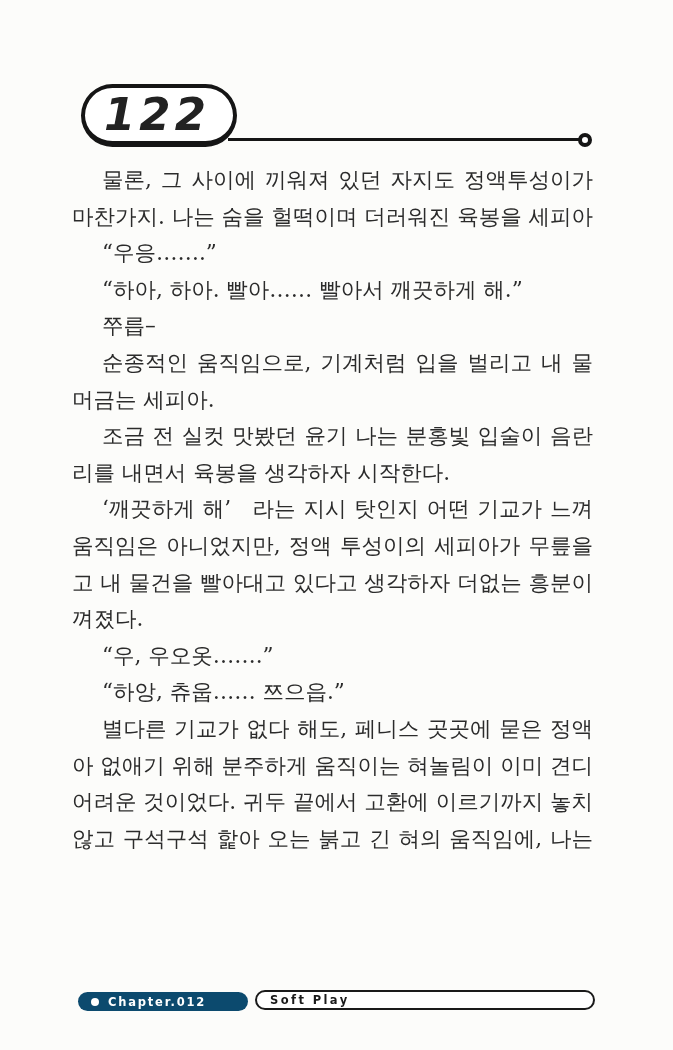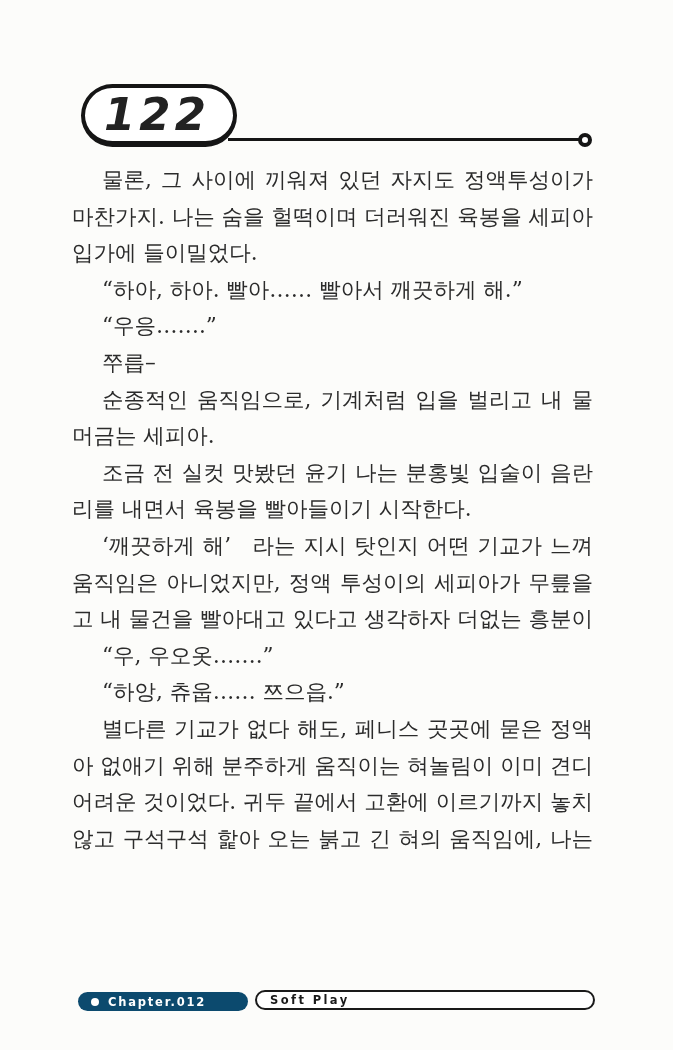--- a/index.html
+++ b/index.html
@@ -153,7 +153,6 @@
   <div class="text-block">
       <div class="line indent justify">물론, 그 사이에 끼워져 있던 자지도 정액투성이가 된 건</div>
       <div class="line justify">마찬가지. 나는 숨을 헐떡이며 더러워진 육봉을 세피아의</div>
-      <div class="line">입가에 들이밀었다.</div>
       <div class="line indent">“하아, 하아. 빨아…… 빨아서 깨끗하게 해.”</div>
       <div class="line indent">“우응…….”</div>
       <div class="line indent">쭈릅–</div>

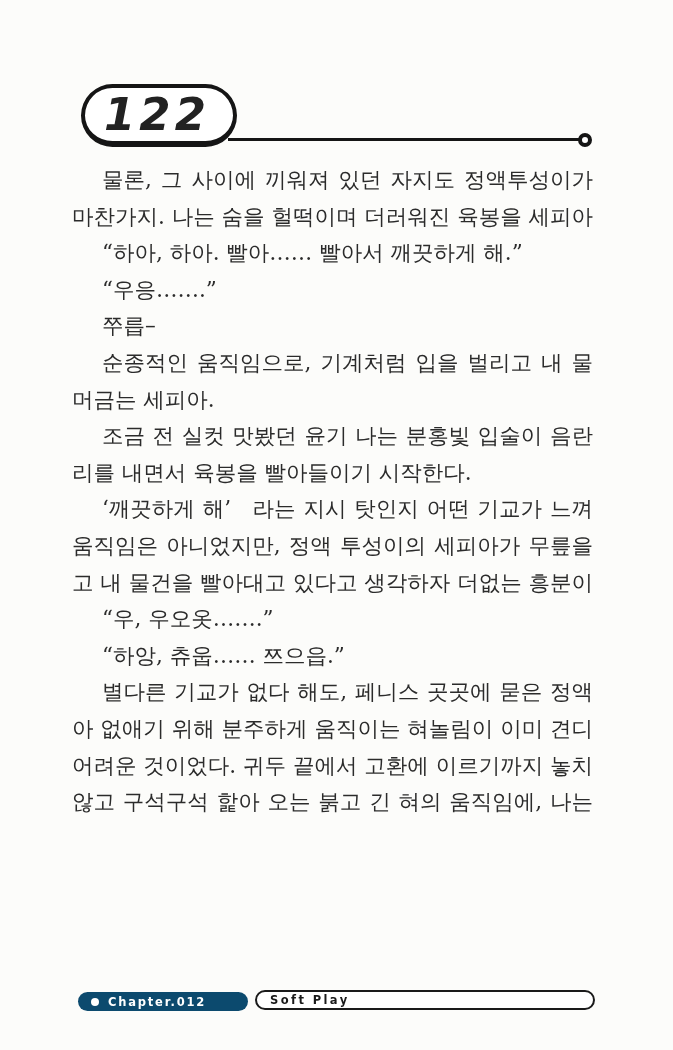--- a/index.html
+++ b/index.html
@@ -153,8 +153,8 @@
   <div class="text-block">
       <div class="line indent justify">물론, 그 사이에 끼워져 있던 자지도 정액투성이가 된 건</div>
       <div class="line justify">마찬가지. 나는 숨을 헐떡이며 더러워진 육봉을 세피아의</div>
+      <div class="line indent">“우응…….”</div>
       <div class="line indent">“하아, 하아. 빨아…… 빨아서 깨끗하게 해.”</div>
-      <div class="line indent">“우응…….”</div>
       <div class="line indent">쭈릅–</div>
       <div class="line indent justify">순종적인 움직임으로, 기계처럼 입을 벌리고 내 물건을</div>
       <div class="line">머금는 세피아.</div>

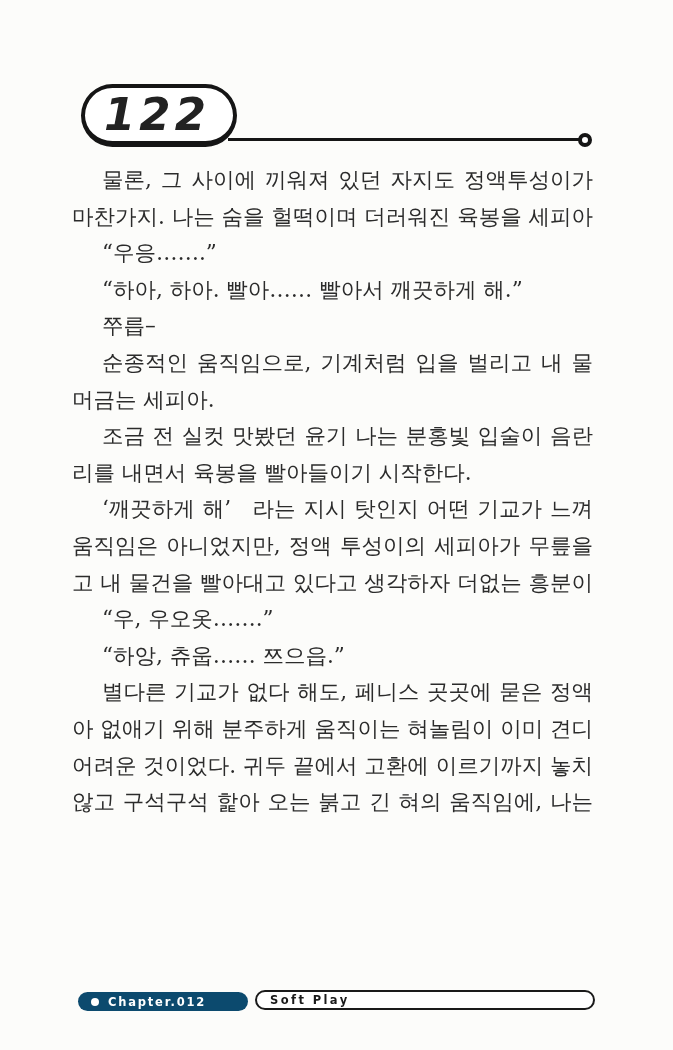--- a/index.html
+++ b/index.html
@@ -159,7 +159,7 @@
       <div class="line indent justify">순종적인 움직임으로, 기계처럼 입을 벌리고 내 물건을</div>
       <div class="line">머금는 세피아.</div>
       <div class="line indent justify">조금 전 실컷 맛봤던 윤기 나는 분홍빛 입술이 음란한 소</div>
-      <div class="line">리를 내면서 육봉을 빨아들이기 시작한다.</div>
+      <div class="line">리를 내면서 육봉을 생각하자 시작한다.</div>
       <div class="line indent justify">‘깨끗하게 해’ 라는 지시 탓인지 어떤 기교가 느껴지는</div>
       <div class="line justify">움직임은 아니었지만, 정액 투성이의 세피아가 무릎을 꿇</div>
       <div class="line justify">고 내 물건을 빨아대고 있다고 생각하자 더없는 흥분이 느</div>

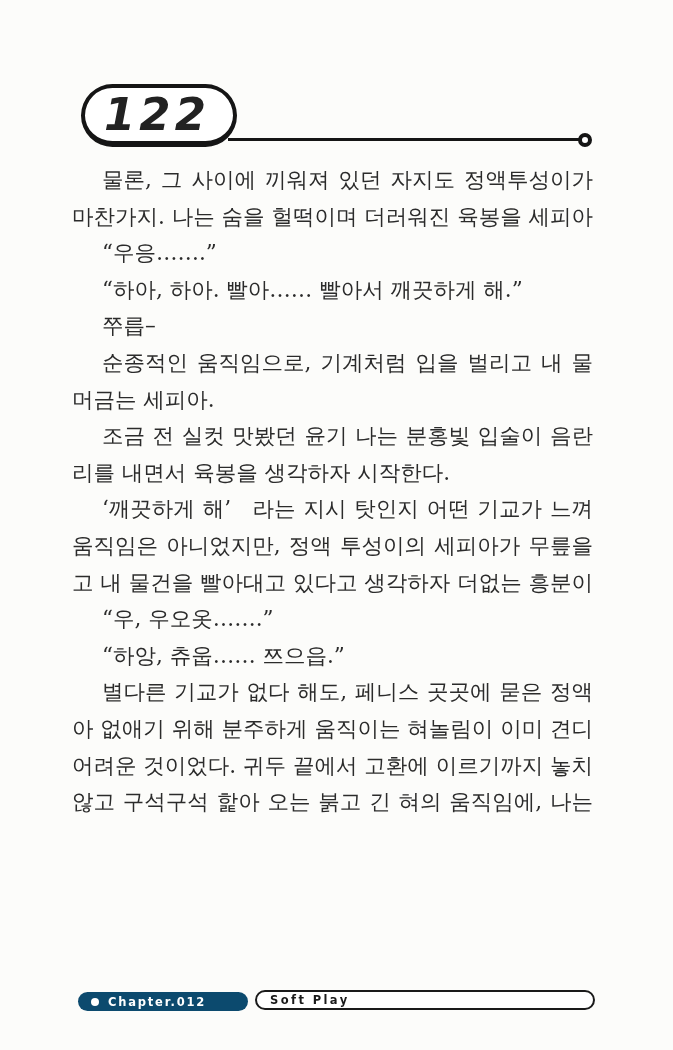--- a/index.html
+++ b/index.html
@@ -163,6 +163,7 @@
       <div class="line indent justify">‘깨끗하게 해’ 라는 지시 탓인지 어떤 기교가 느껴지는</div>
       <div class="line justify">움직임은 아니었지만, 정액 투성이의 세피아가 무릎을 꿇</div>
       <div class="line justify">고 내 물건을 빨아대고 있다고 생각하자 더없는 흥분이 느</div>
+      <div class="line">껴졌다.</div>
       <div class="line indent">“우, 우오옷…….”</div>
       <div class="line indent">“하앙, 츄웁…… 쯔으읍.”</div>
       <div class="line indent justify">별다른 기교가 없다 해도, 페니스 곳곳에 묻은 정액을 핥</div>

